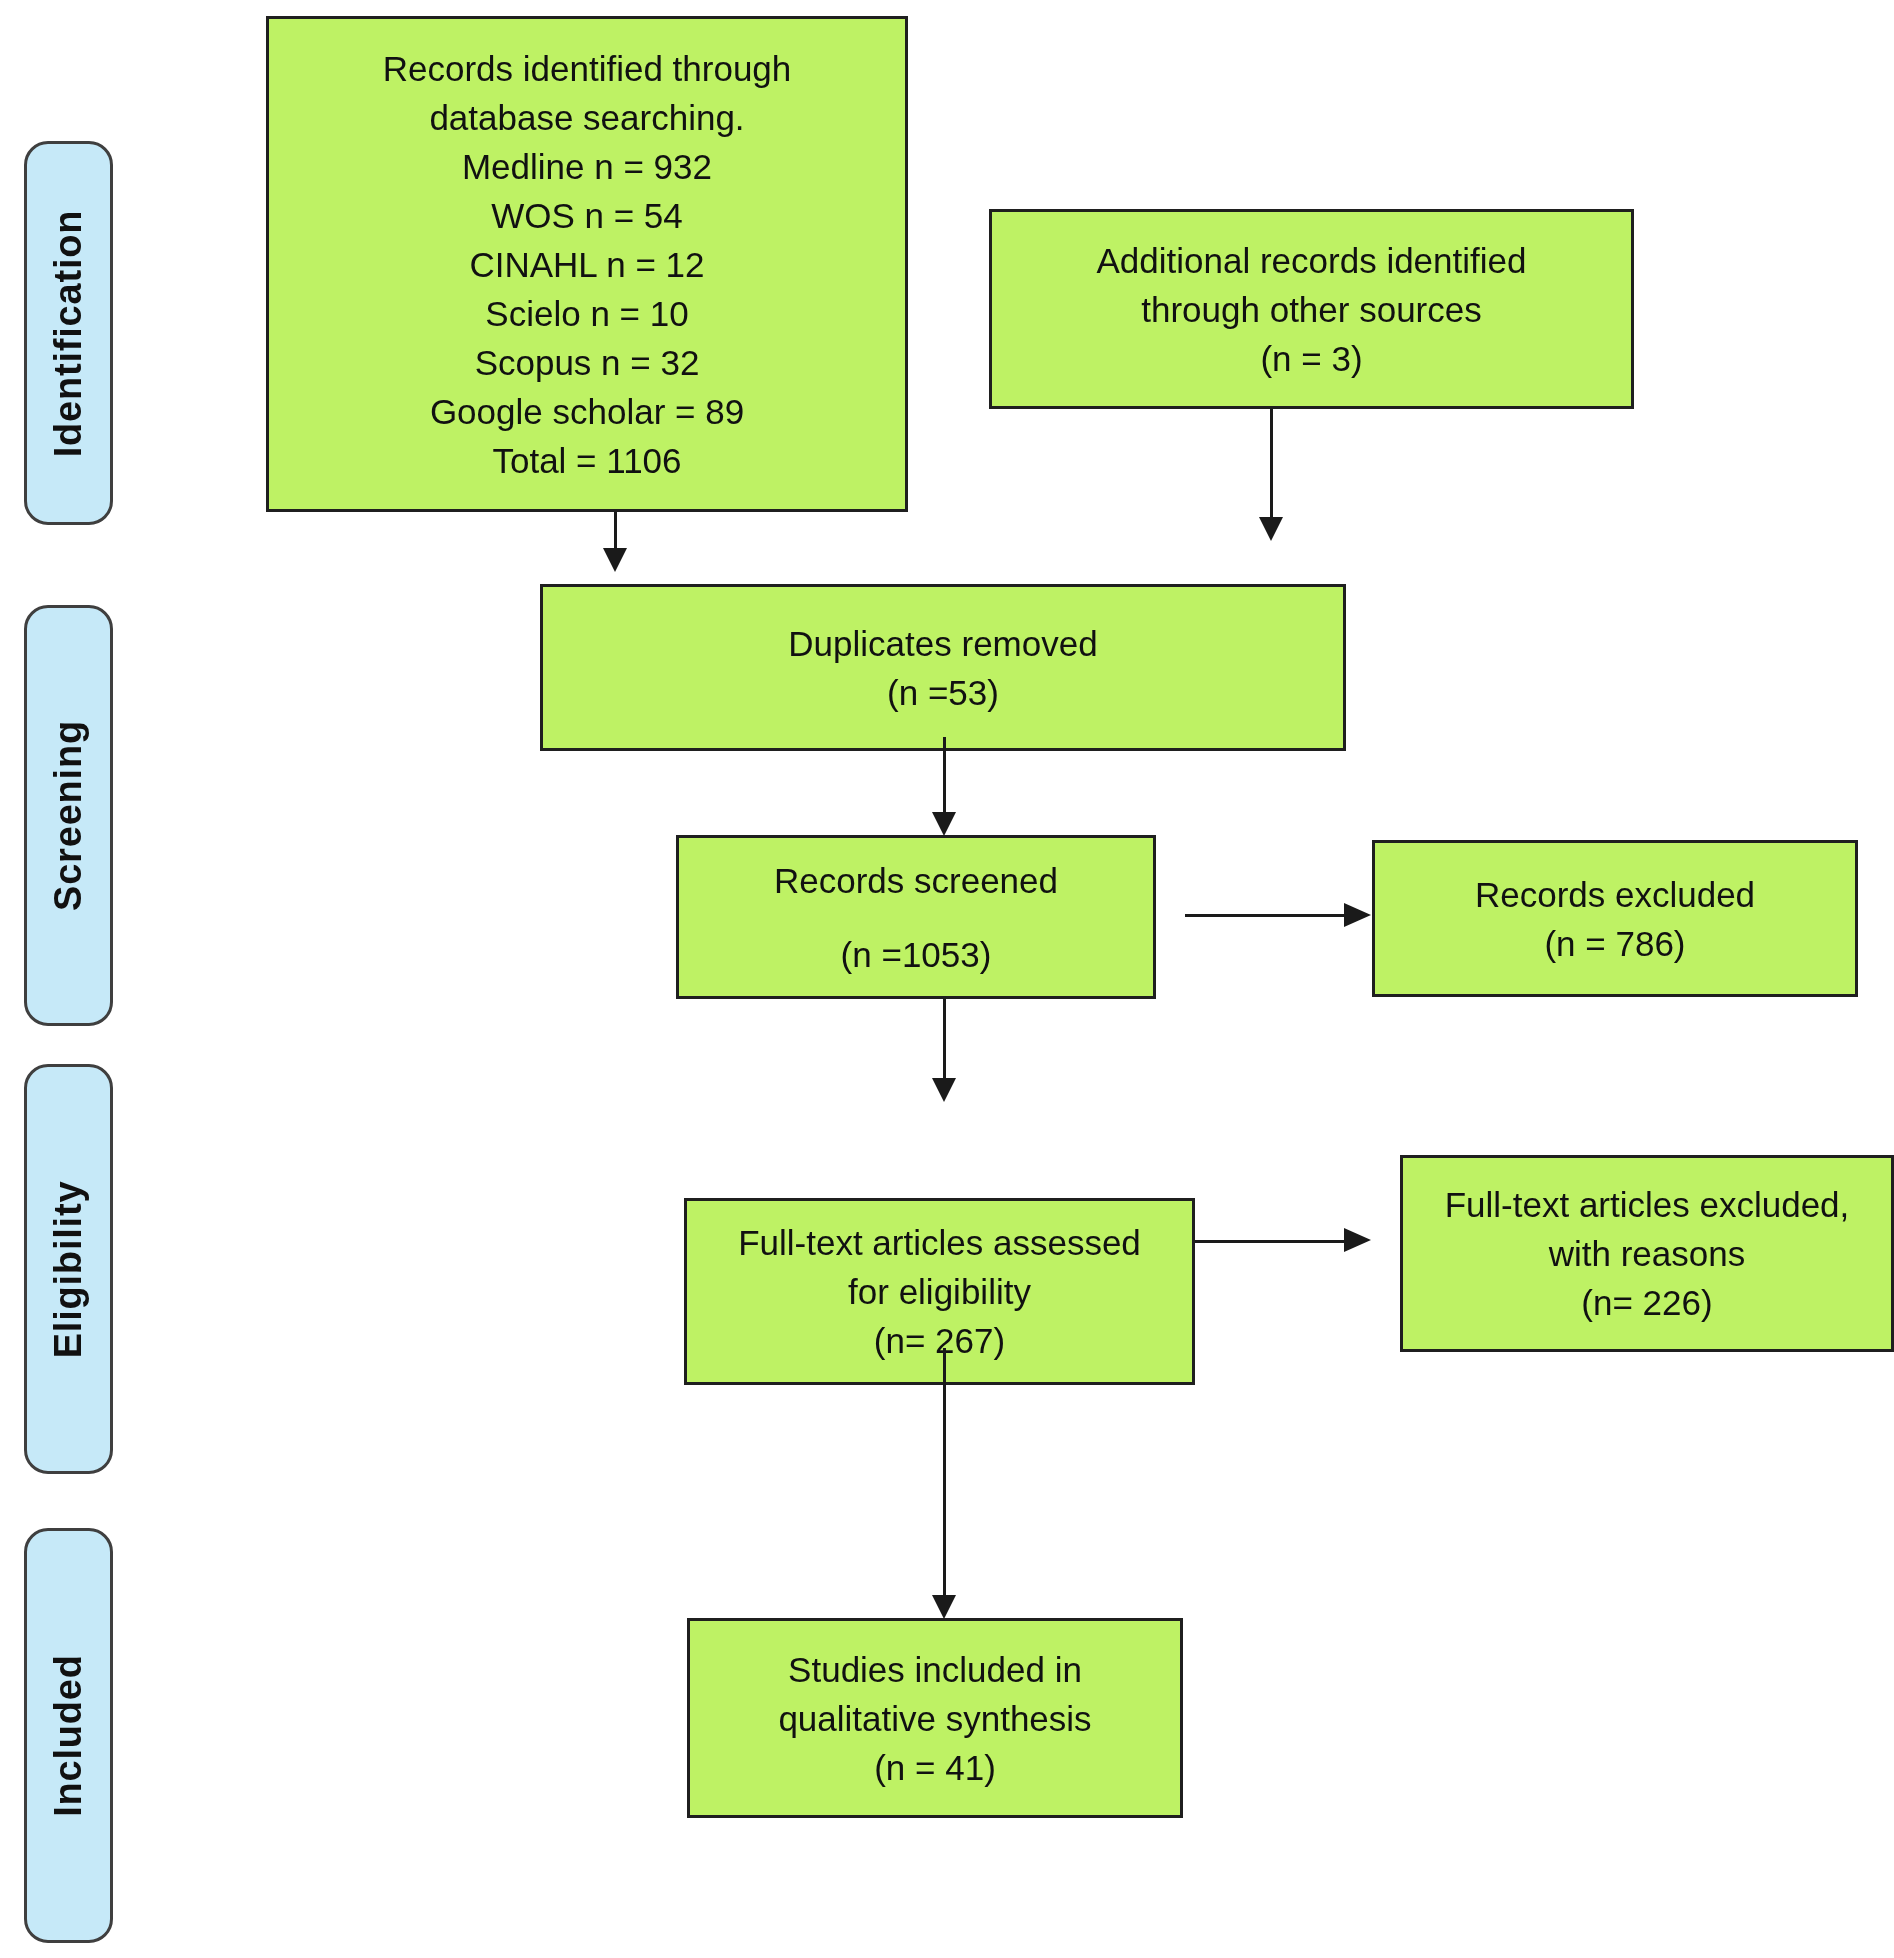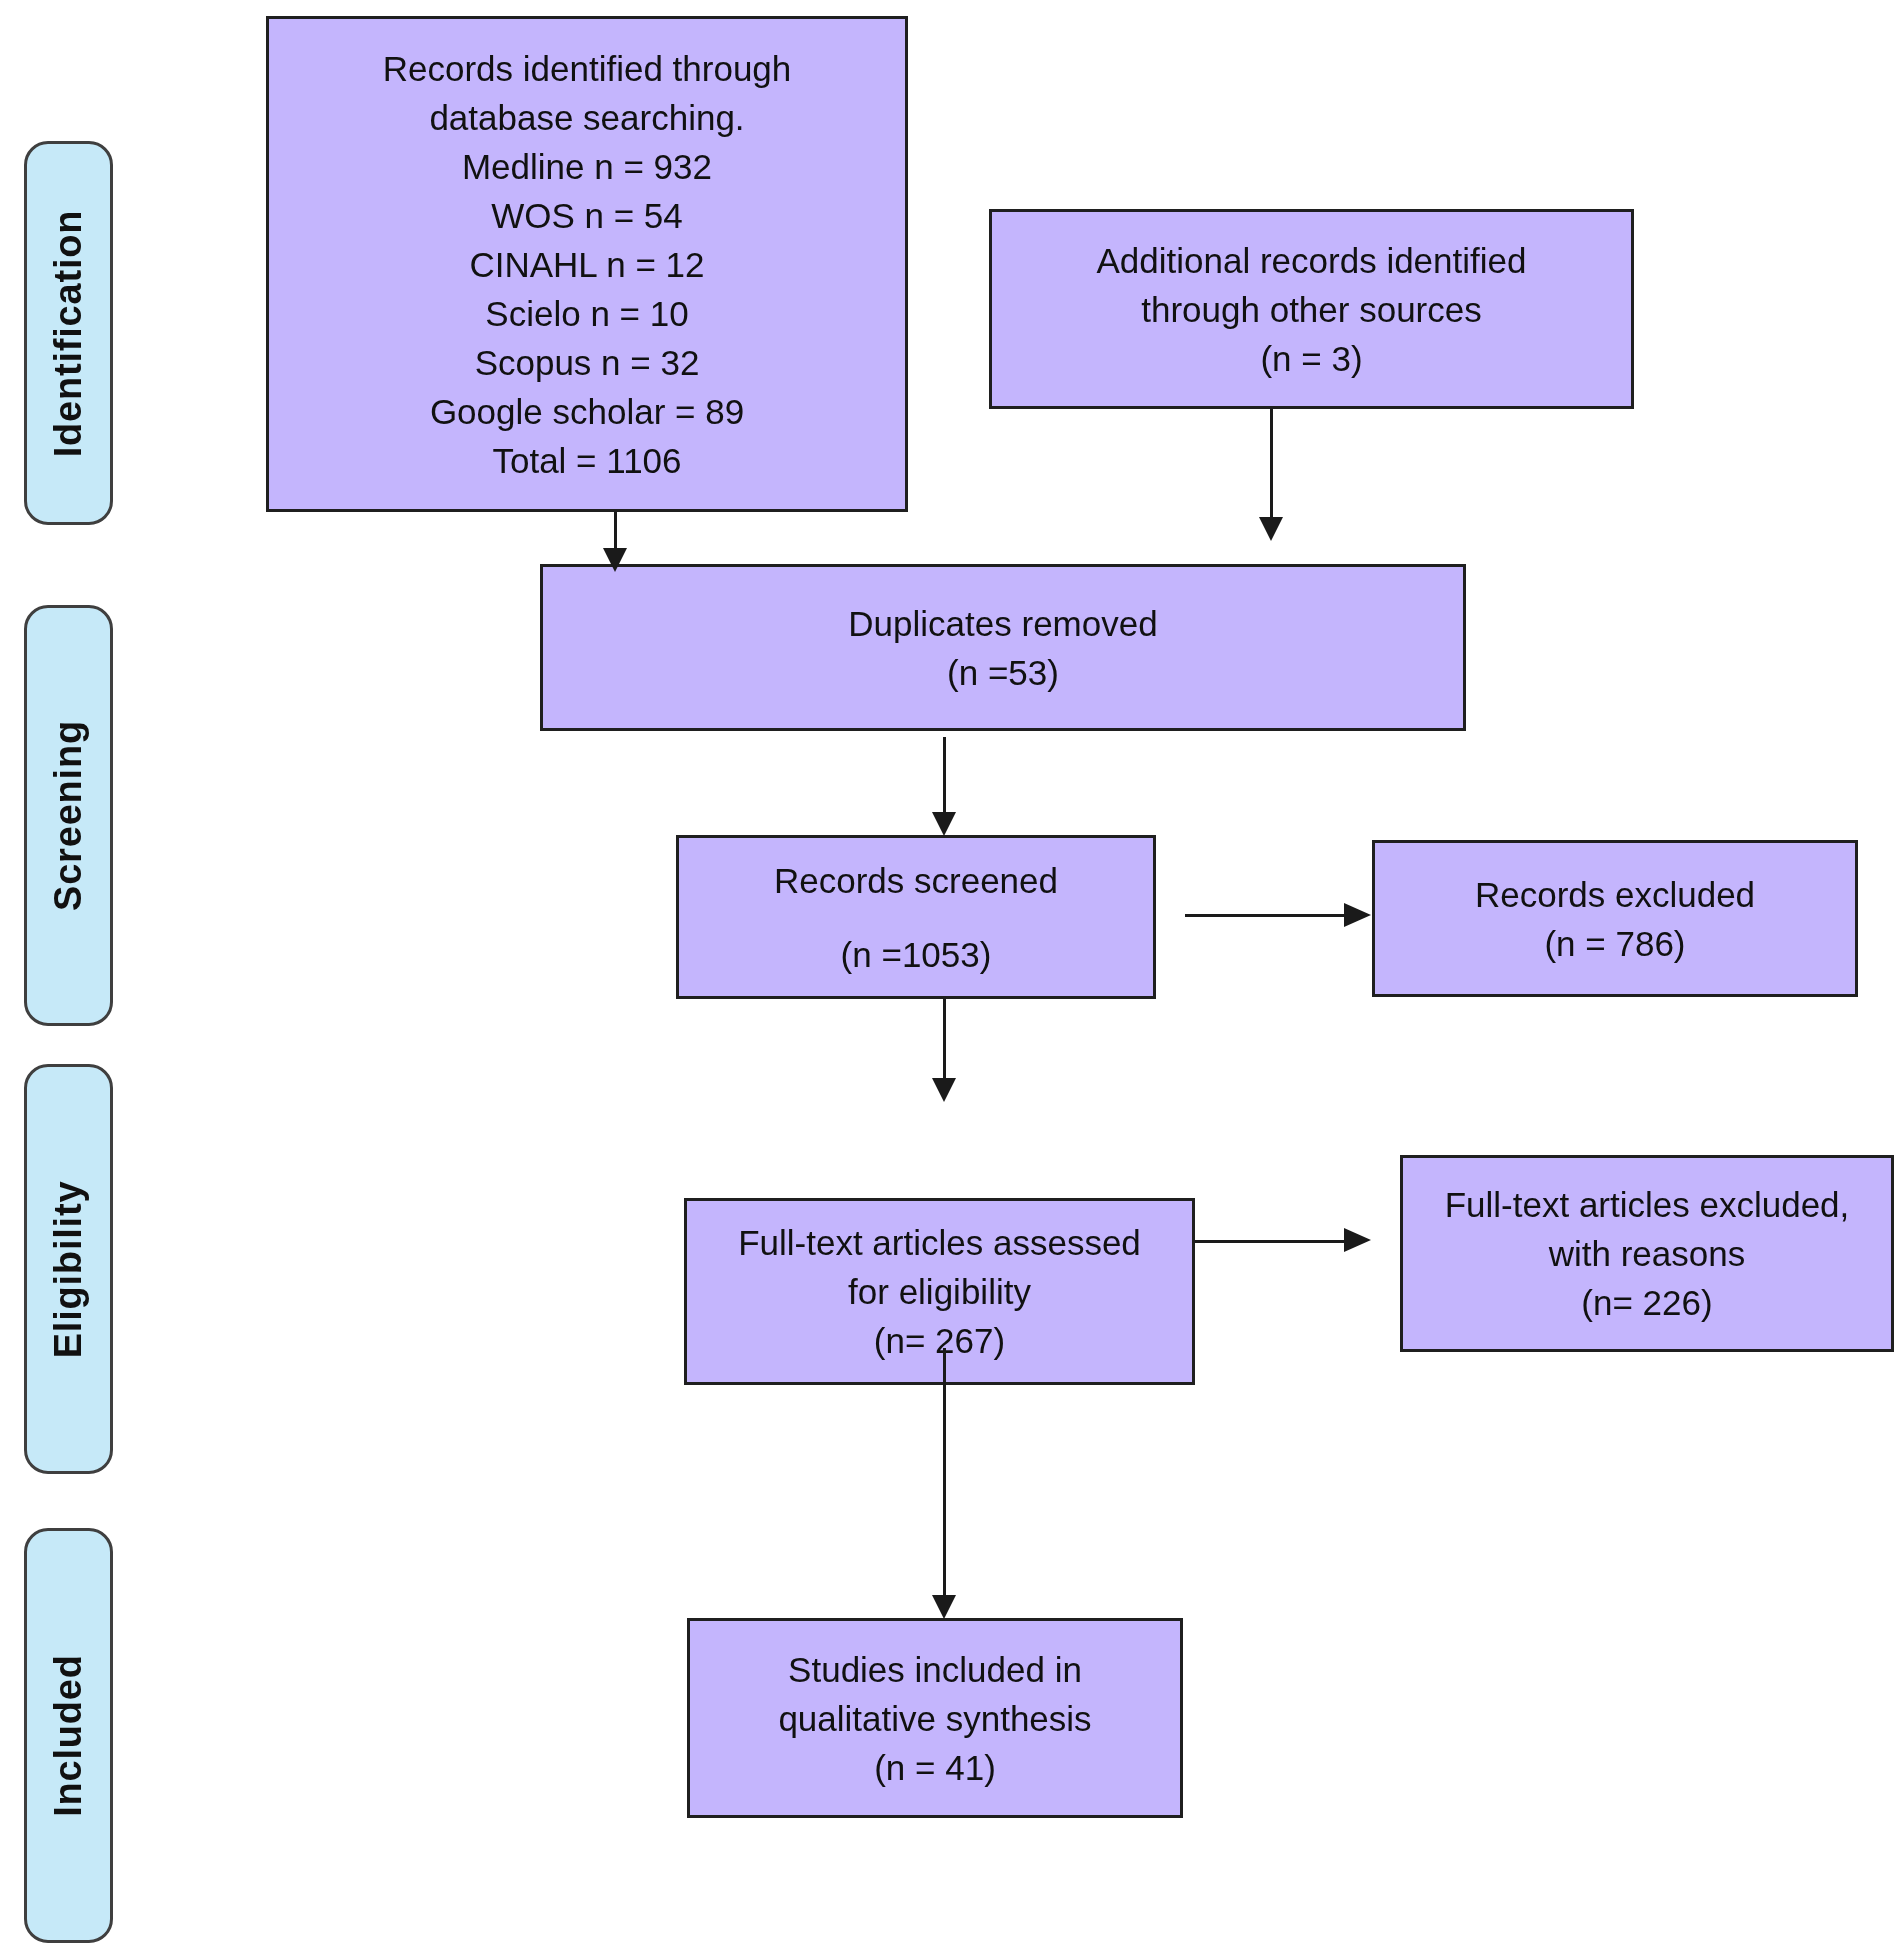--- a/index.html
+++ b/index.html
@@ -33,7 +33,7 @@
   }
   .box {
     position: absolute;
-    background: #c4b5fd;
+    background: #bef264;
     border: 3.2px solid #1f1f1f;
     box-sizing: border-box;
     display: flex;

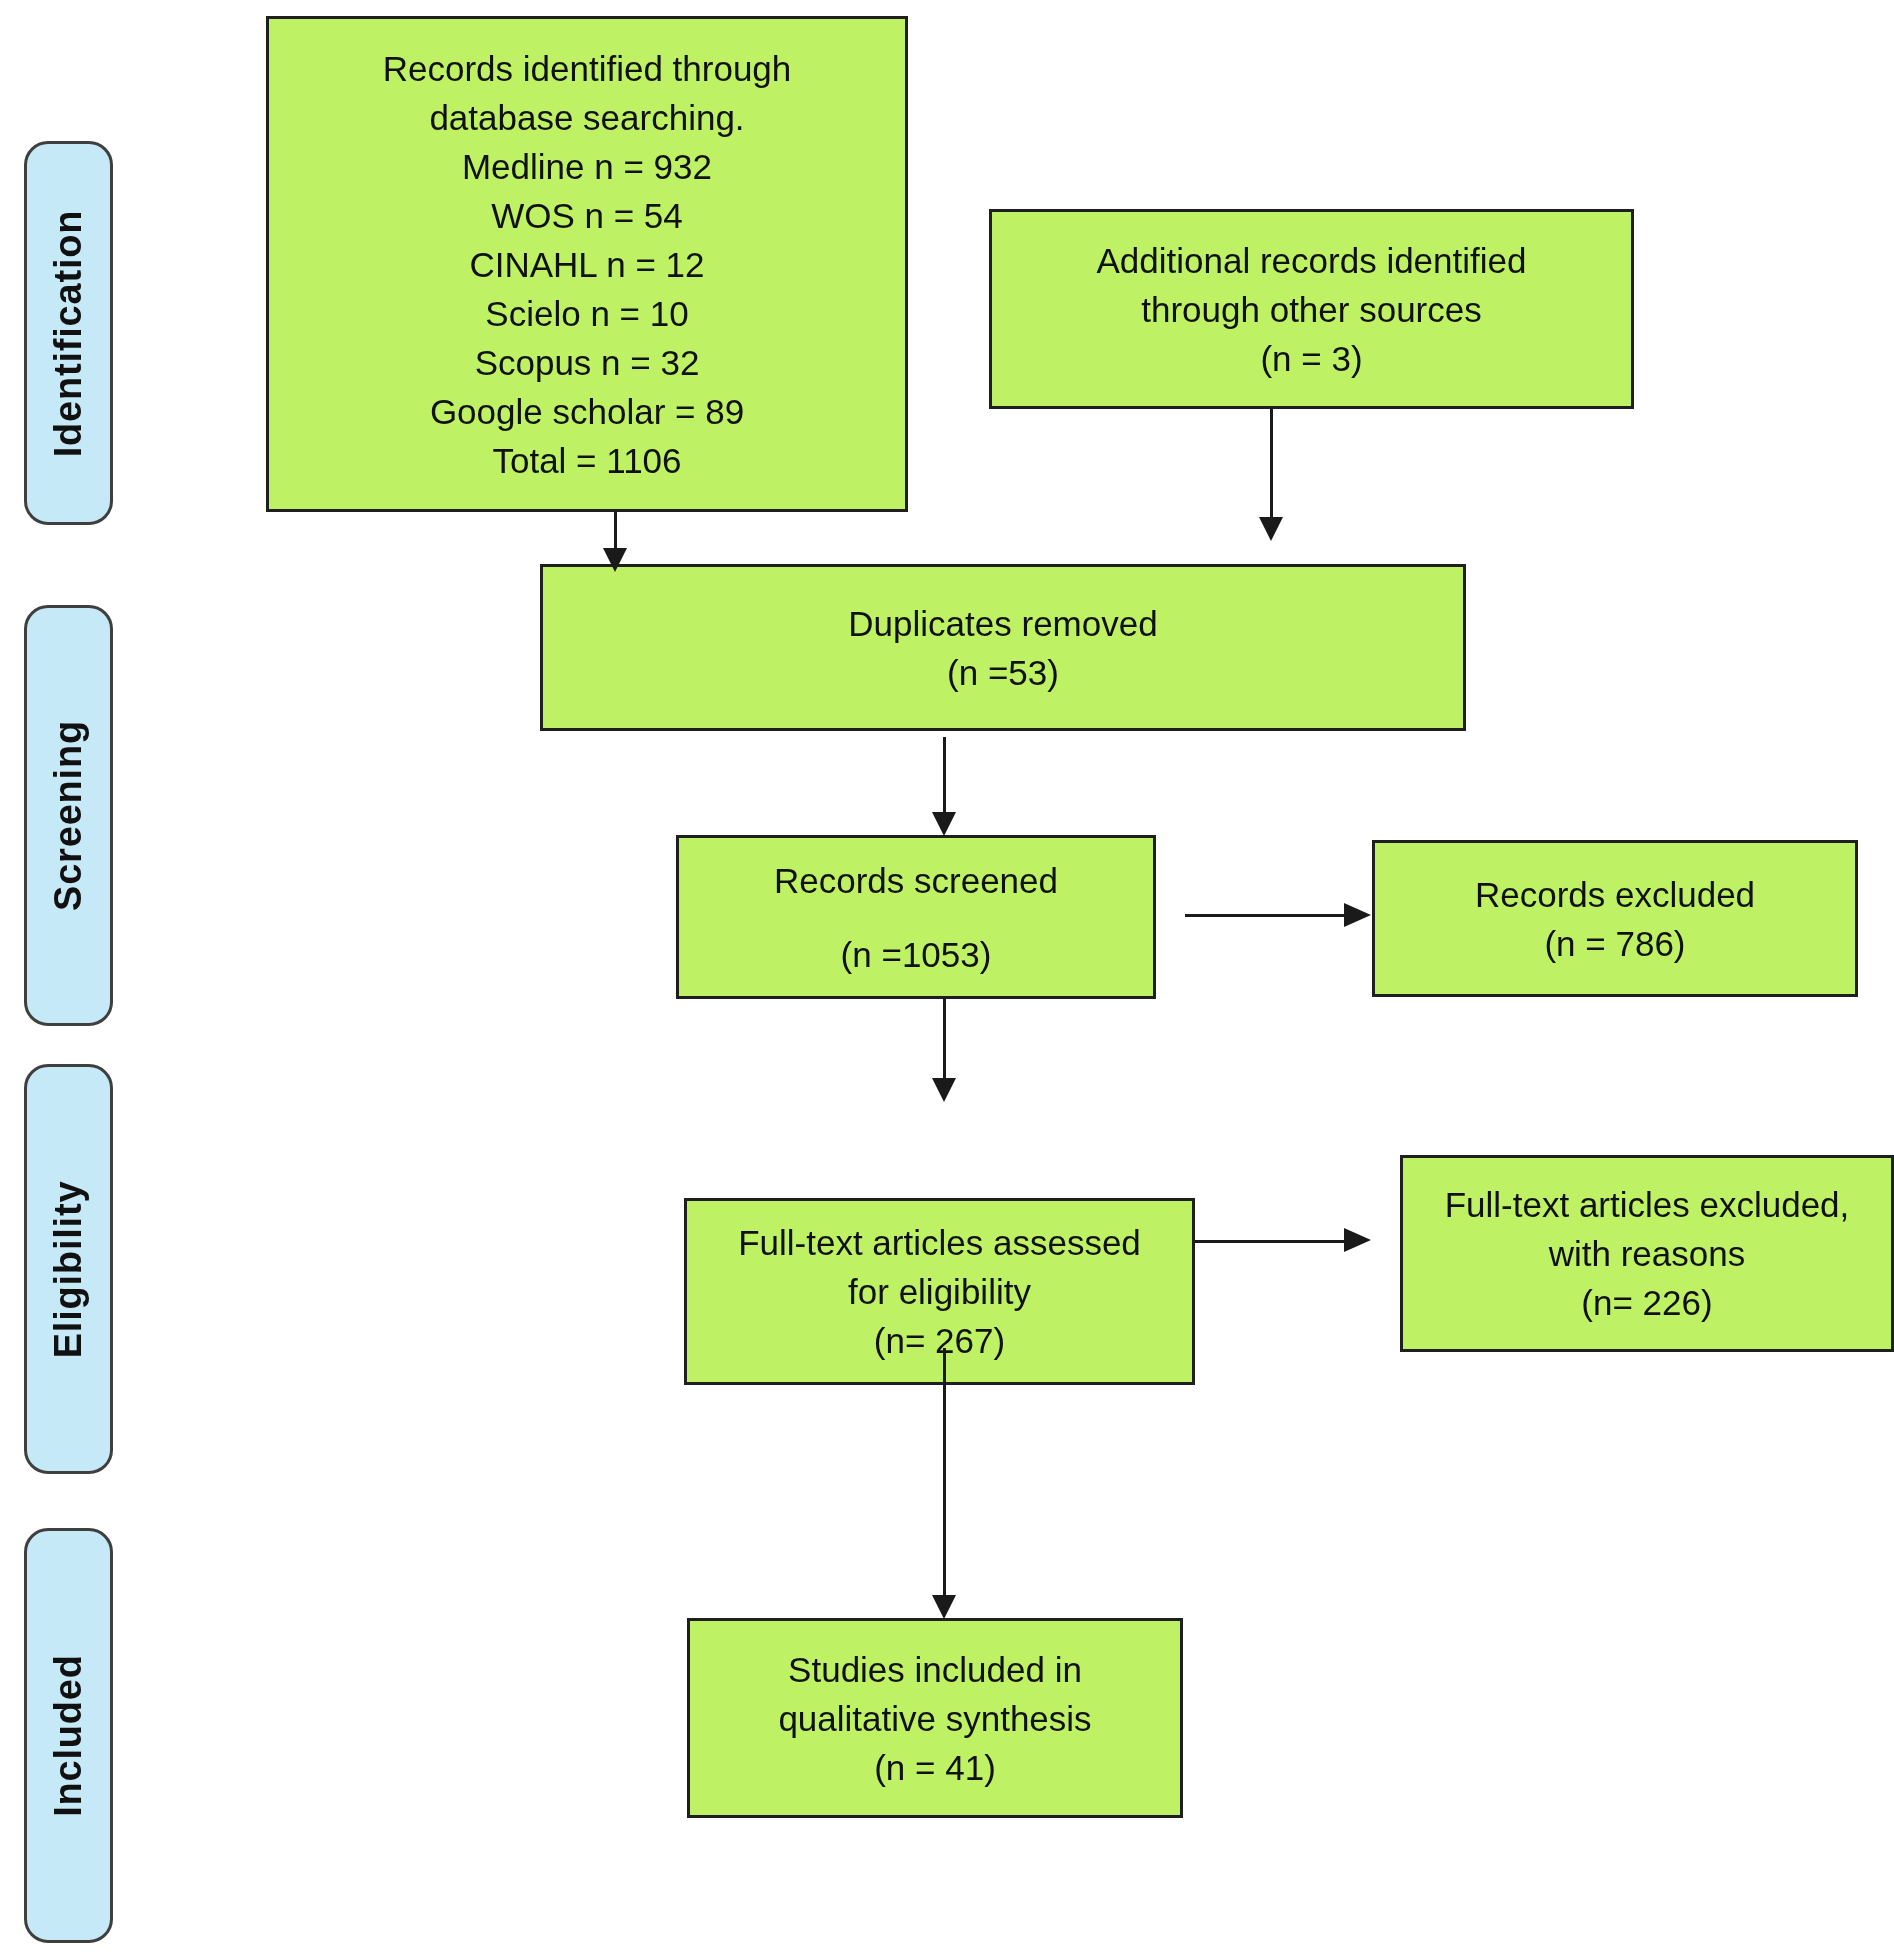--- a/index.html
+++ b/index.html
@@ -98,7 +98,7 @@
     <div class="bl">(n = 3)</div>
   </div>
 
-  <div class="box" style="left:540px;top:564px;width:926px;height:167px;text-align:center;">
+  <div class="box" style="left:540px;top:584px;width:806px;height:167px;text-align:center;">
     <div class="bl">Duplicates removed</div>
     <div class="bl">(n =53)</div>
   </div>

